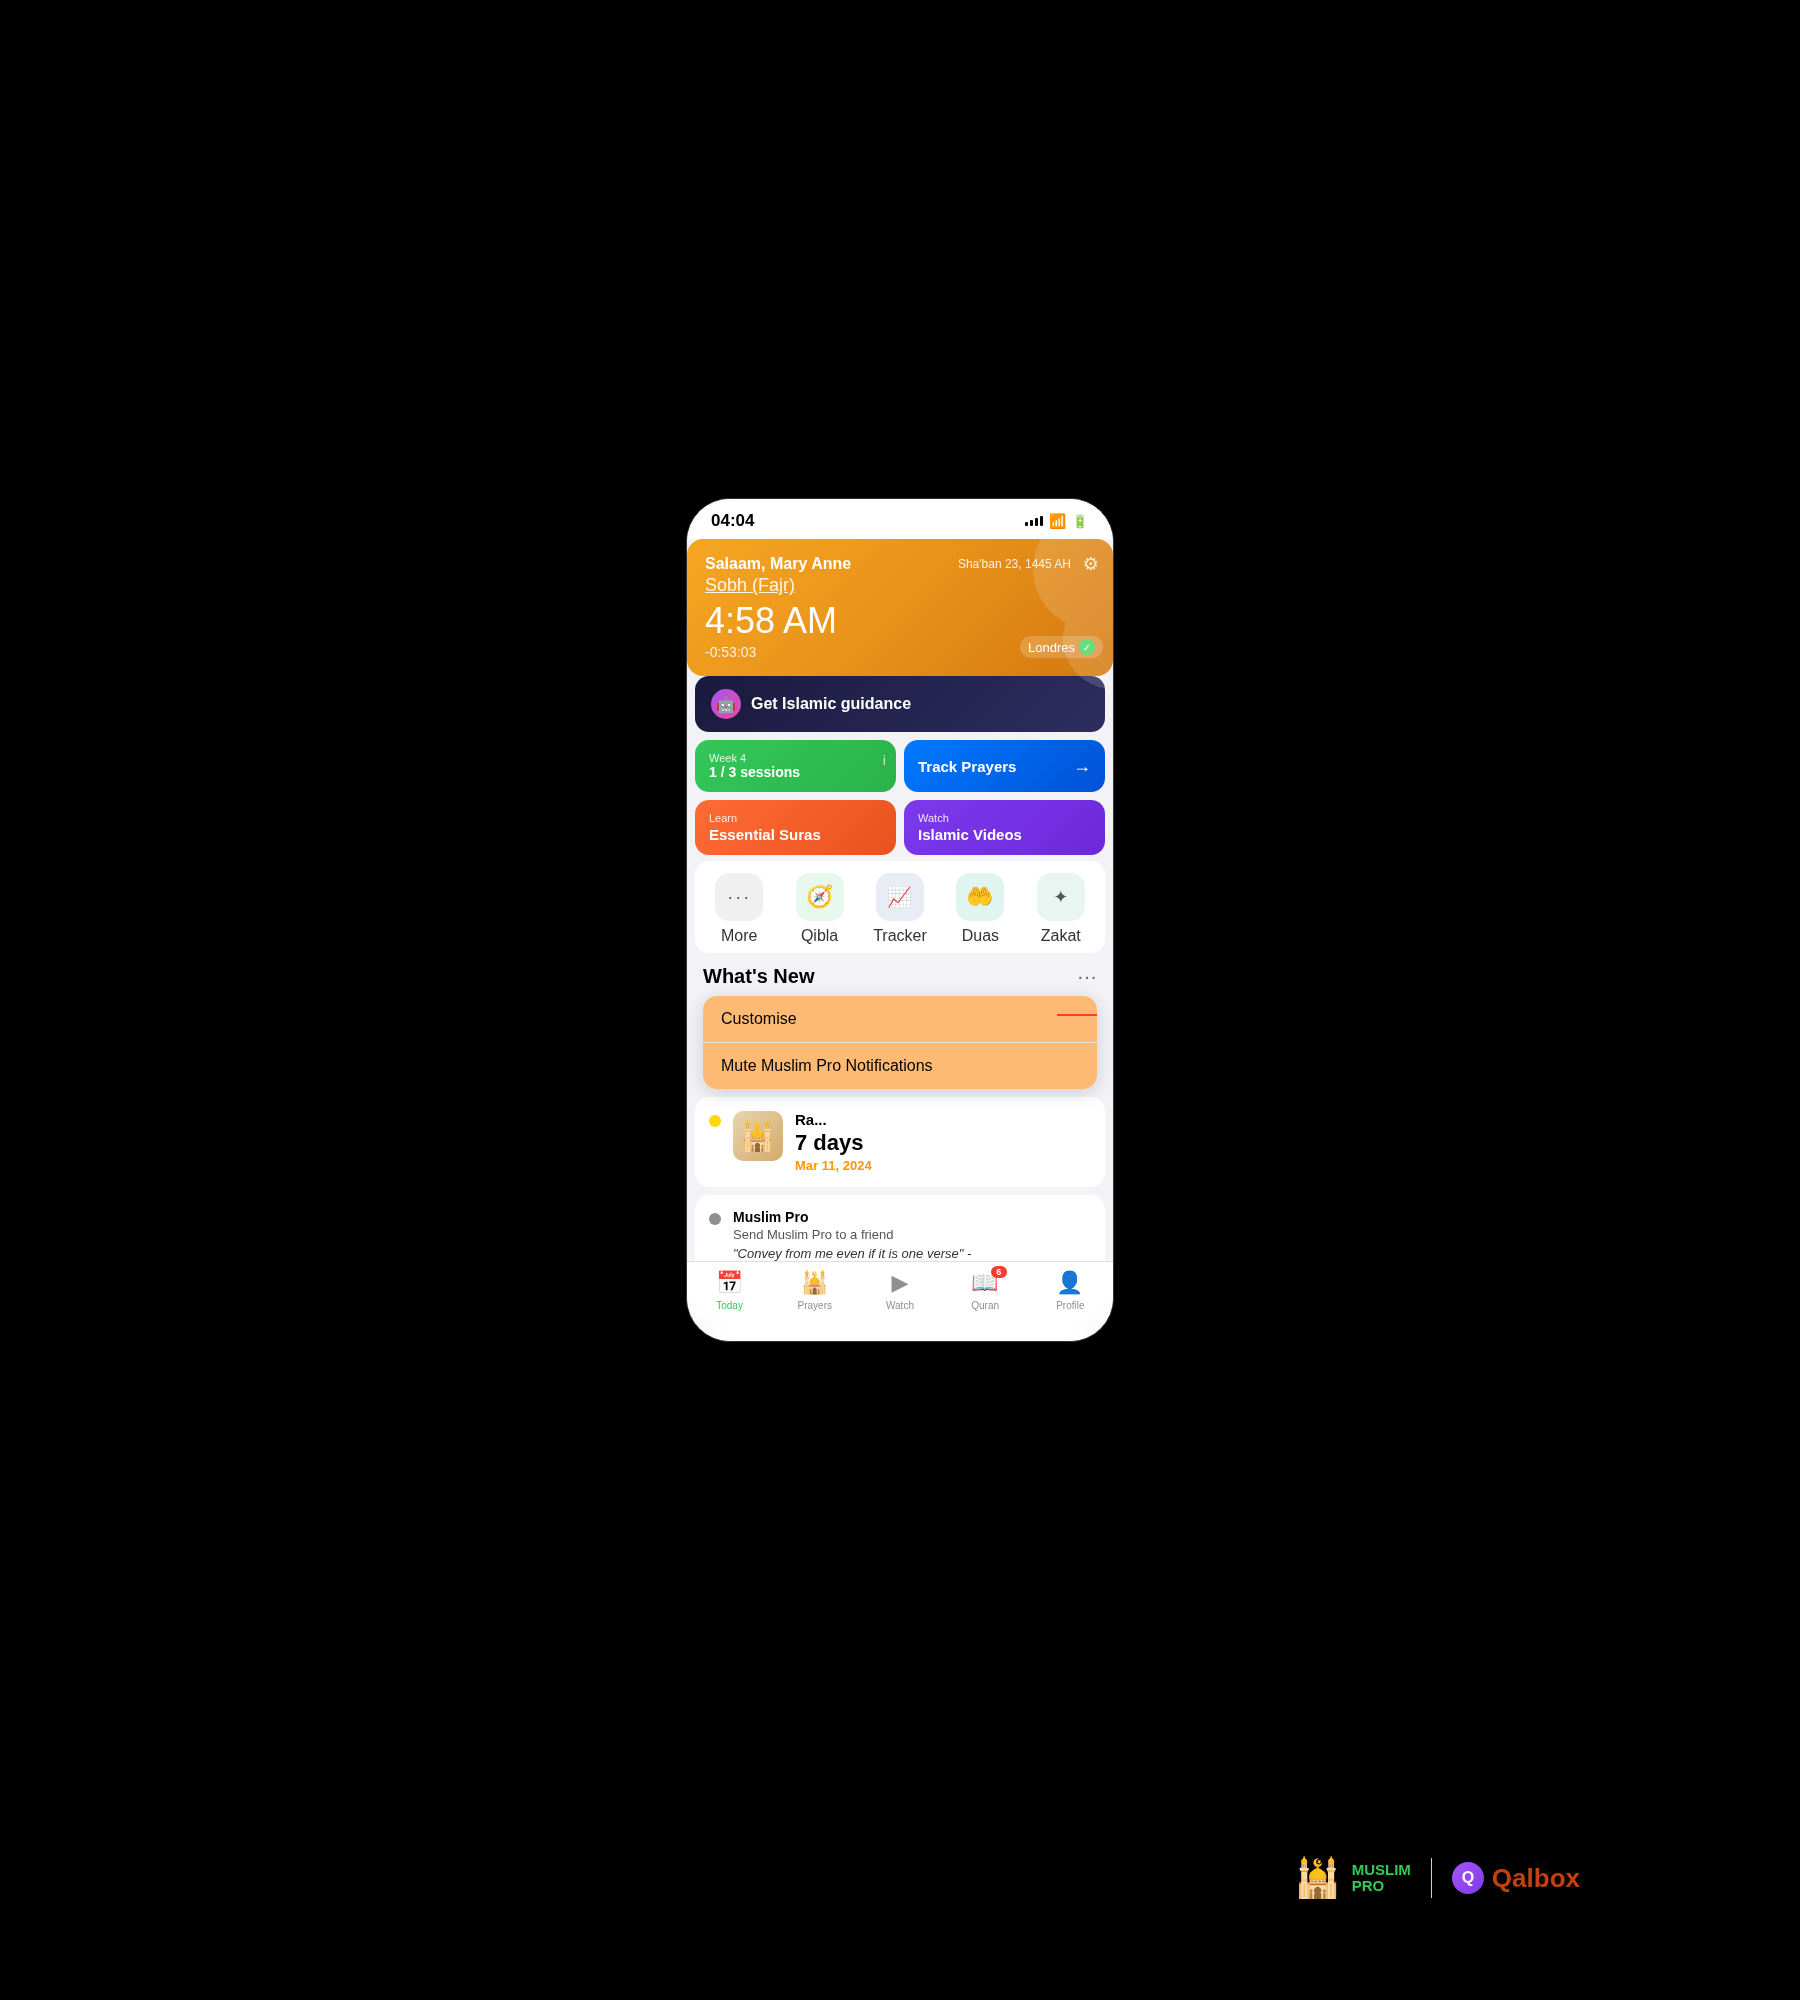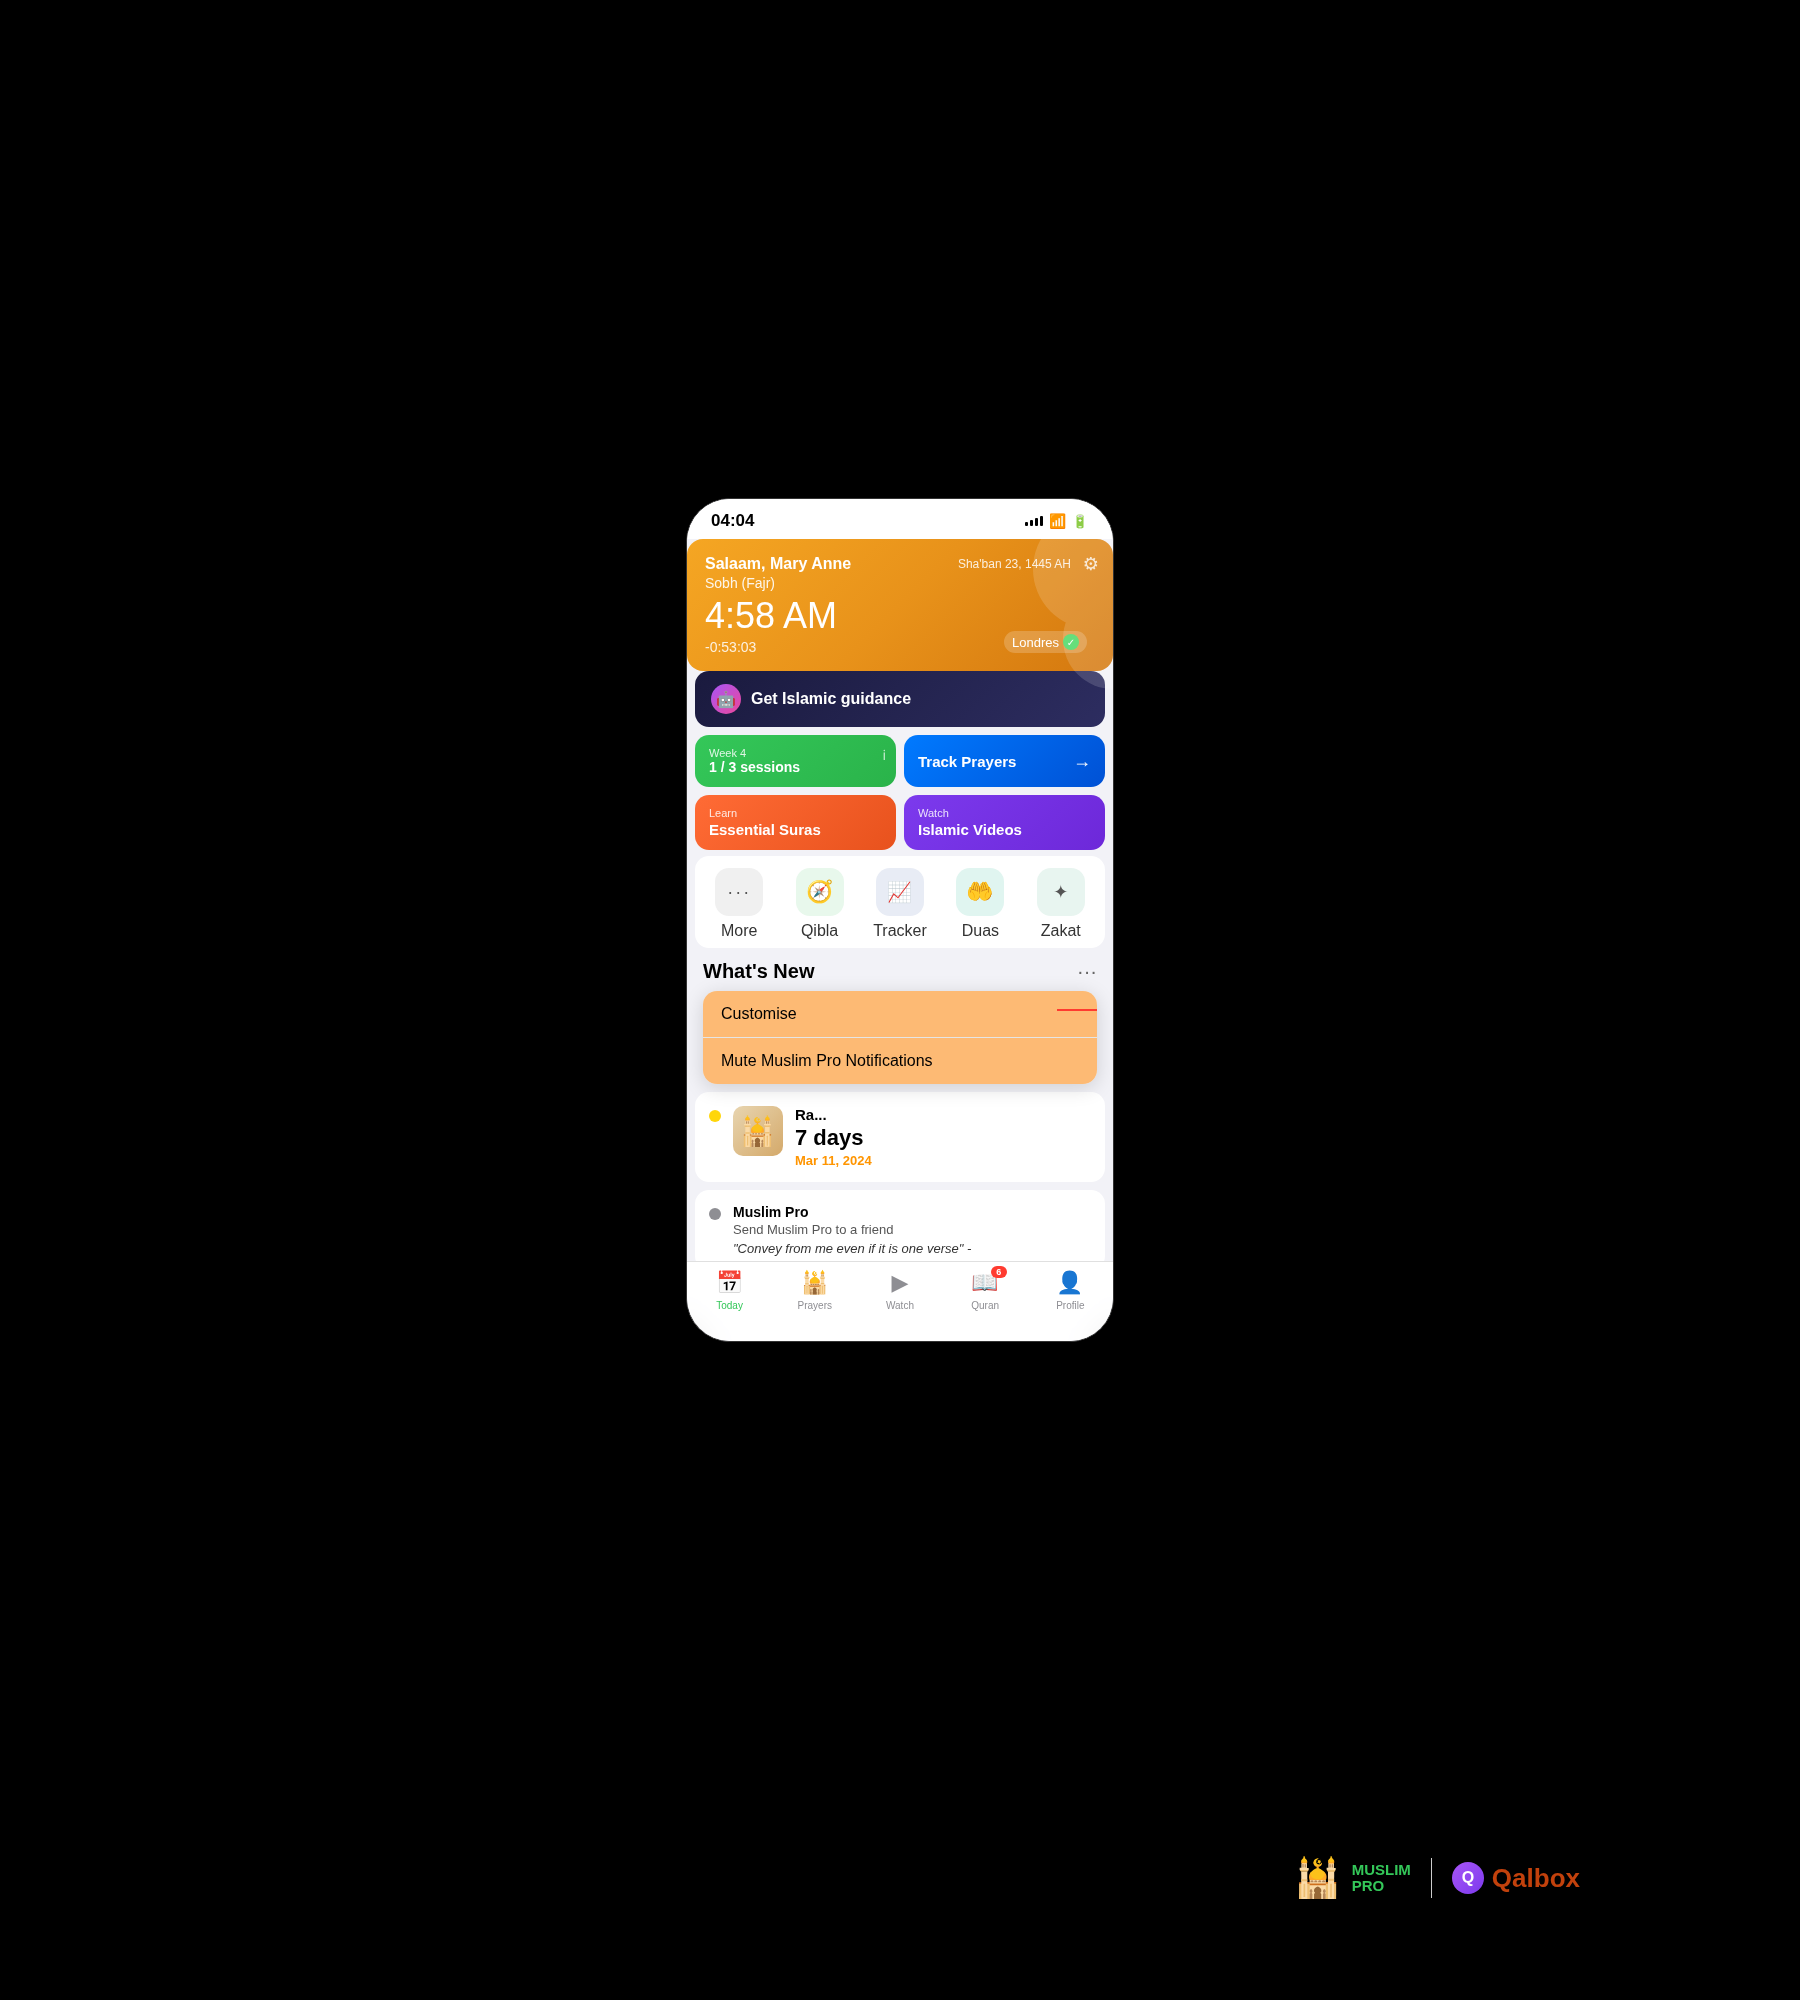--- a/index.html
+++ b/index.html
@@ -71,9 +71,10 @@
       margin-bottom: 2px;
     }
     .prayer-header-name {
-      font-size: 14px;
+      font-size: 18px;
       font-weight: 500;
       opacity: 0.9;
+      text-decoration: underline;
     }
     .prayer-header-time {
       font-size: 36px;

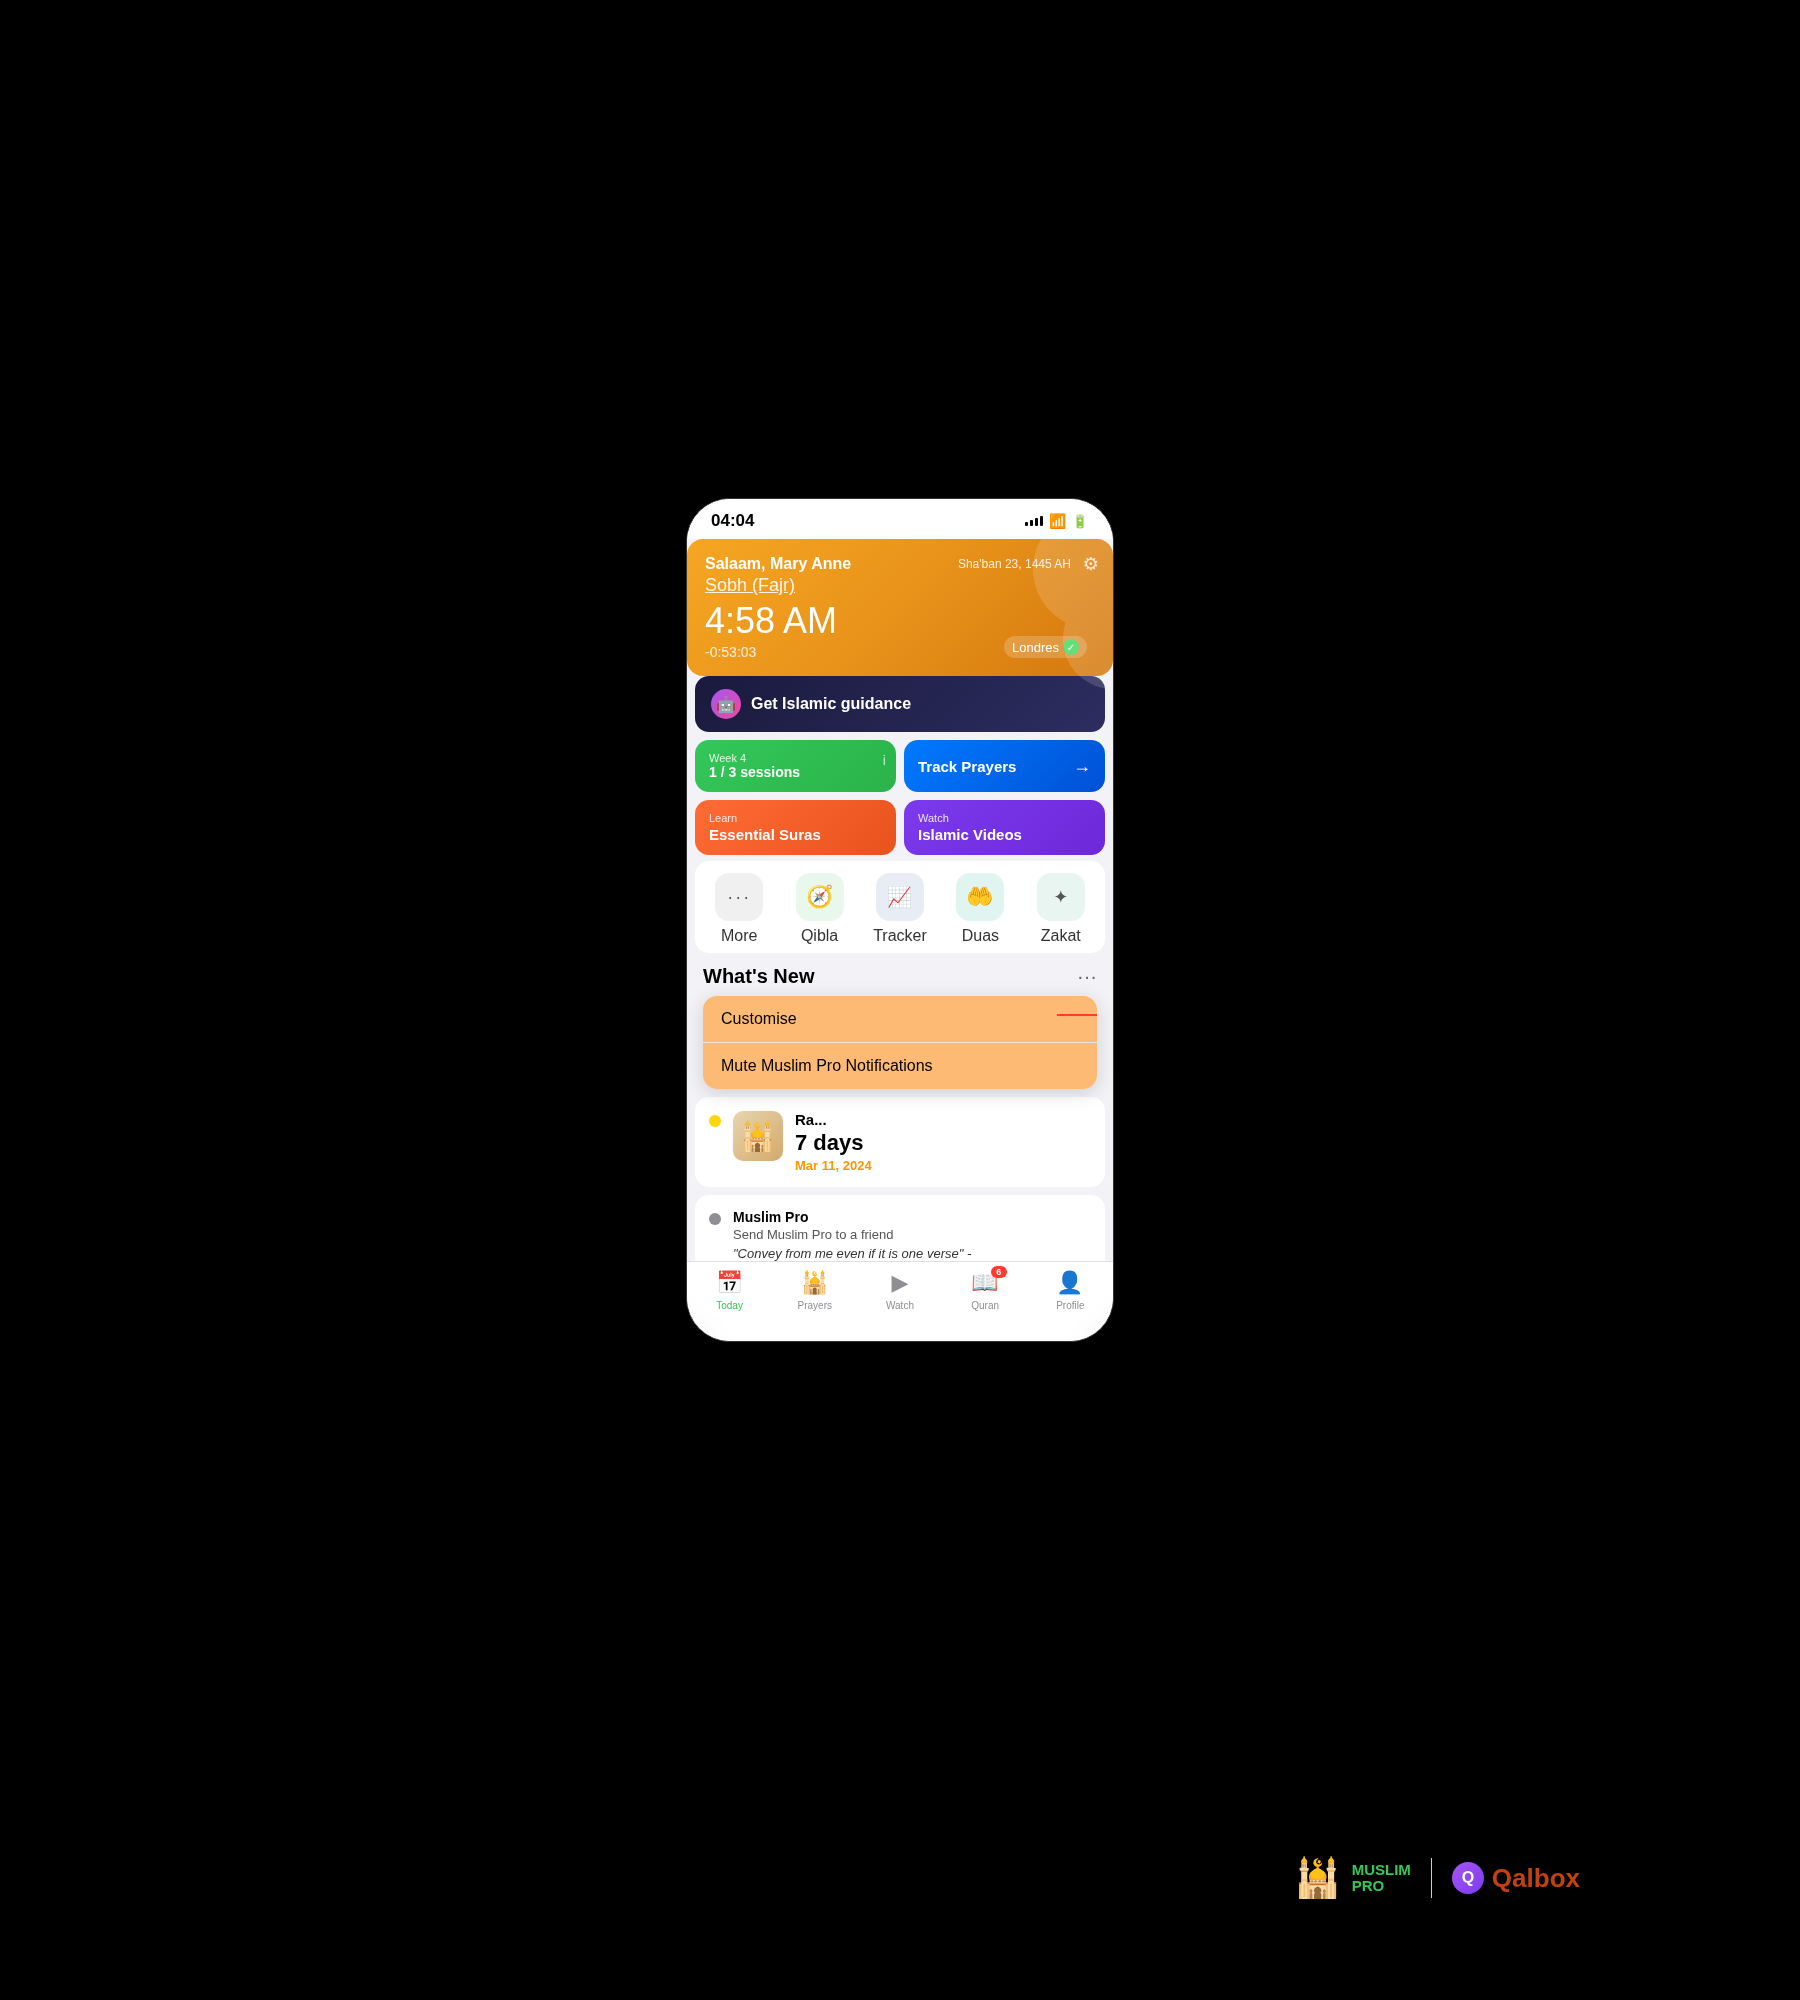--- a/index.html
+++ b/index.html
@@ -96,7 +96,7 @@
     .prayer-header-location {
       position: absolute;
       bottom: 18px;
-      right: 26px;
+      right: 10px;
       font-size: 13px;
       display: flex;
       align-items: center;

